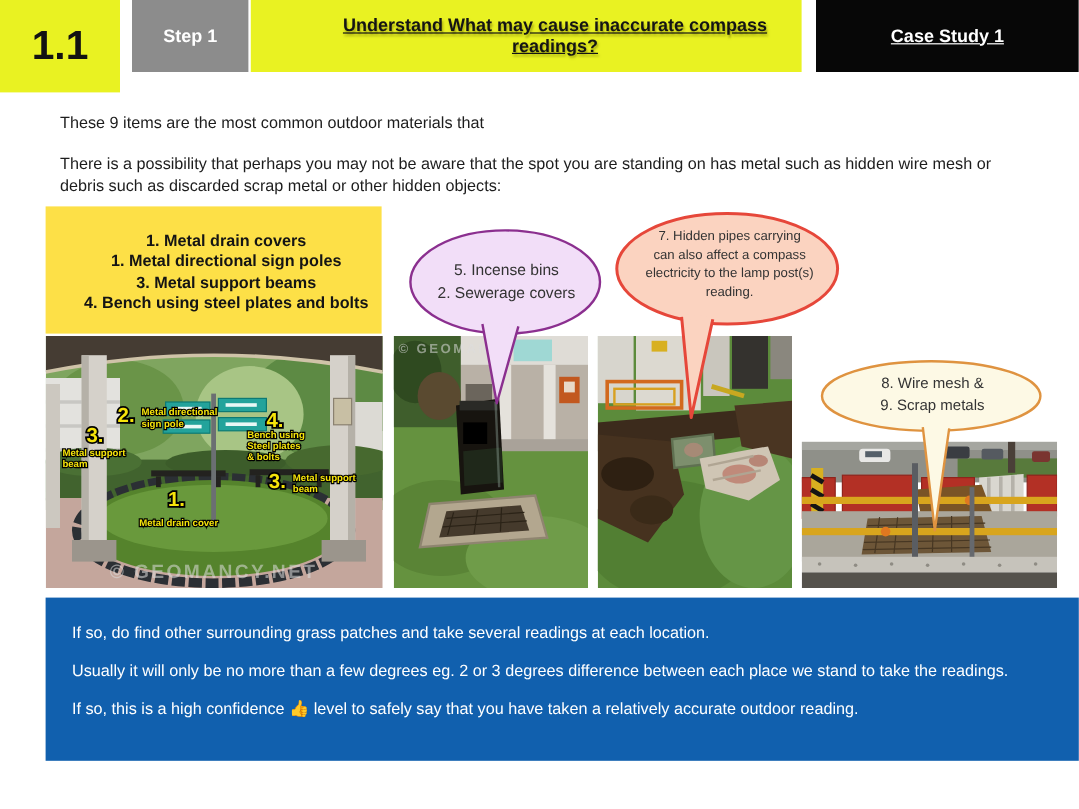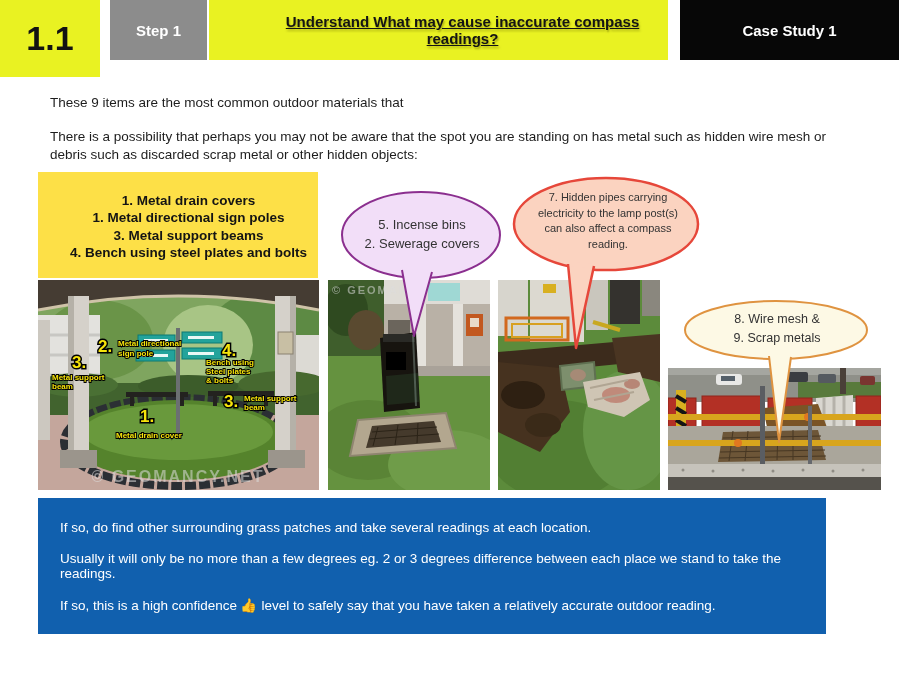--- a/index.html
+++ b/index.html
@@ -12,7 +12,7 @@
   .step-box  { left:110px; top:0; width:97px;  height:60px; background:#8c8c8c; color:#ffffff; font-size:15px; }
   .title-box { left:209px; top:0; width:459px; height:60px; background:#e9f222; color:#141414; font-size:15px;
                text-decoration:underline; text-shadow:1px 2px 2px rgba(110,110,0,.55); text-align:center;padding-left:48px; }
-  .case-box  { left:680px; top:0; width:219px; height:60px; background:#070707; color:#ffffff; font-size:15px; }
+  .case-box  { left:680px; top:0; width:219px; height:60px; background:#070707; color:#ffffff; font-size:15px;text-decoration:underline; }
 
   
   .intro1 { position:absolute; left:50px; top:95px;  font-size:13.5px; color:#1d1d1d; }

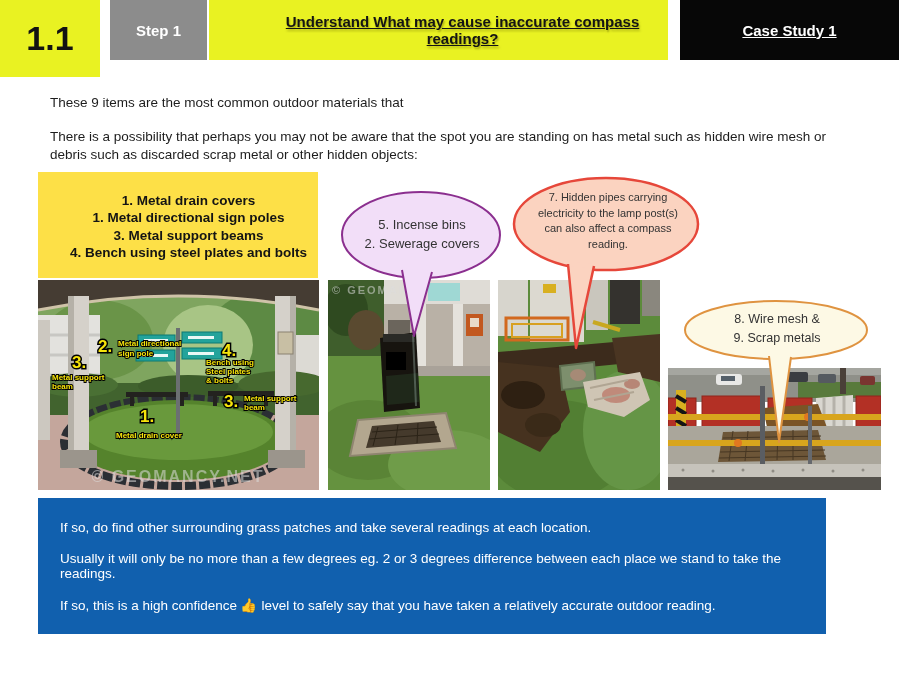--- a/index.html
+++ b/index.html
@@ -277,8 +277,8 @@
     </svg>
     <div class="btxt">
       <div>7. Hidden pipes carrying</div>
+      <div>can also affect a compass</div>
       <div>electricity to the lamp post(s)</div>
-      <div>can also affect a compass</div>
       <div>reading.</div>
     </div>
   </div>

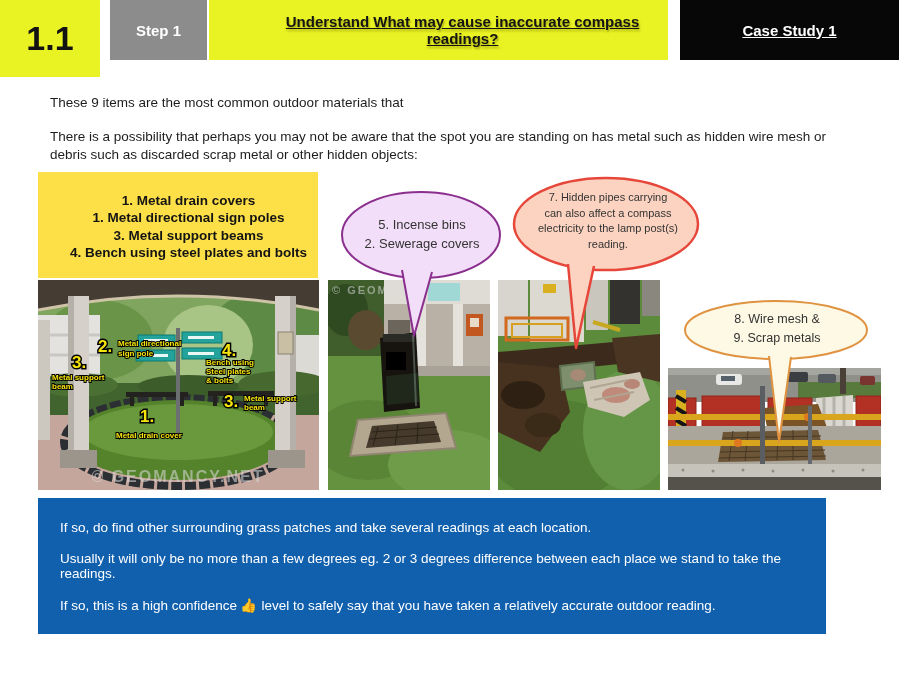--- a/index.html
+++ b/index.html
@@ -50,7 +50,7 @@
   .bubble3 .btxt { left:11px; top:10px; width:166px; font-size:12.5px; line-height:1.5; }
 
   
-  .footer { position:absolute; left:38px; top:498px; width:788px; height:136px;
+  .footer { position:absolute; left:38px; top:498px; width:862px; height:136px;
             background:#1160ae; color:#ffffff; padding:22px 24px 0 22px; }
   .footer p { font-size:13.5px; margin:0 0 16px 0; }
 </style>

